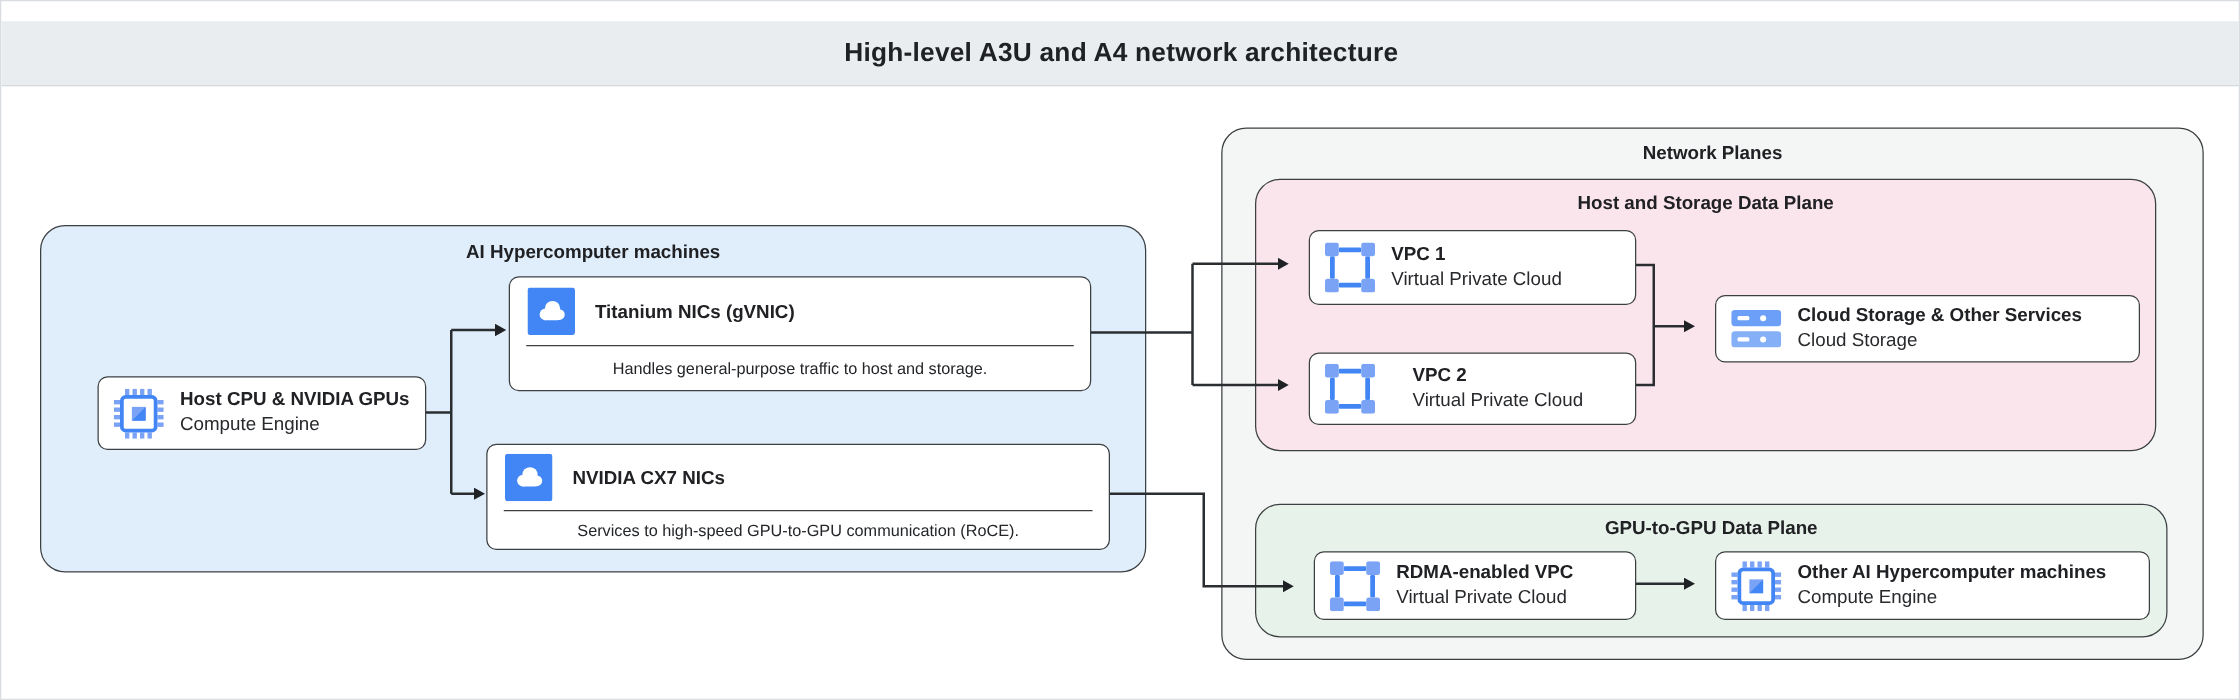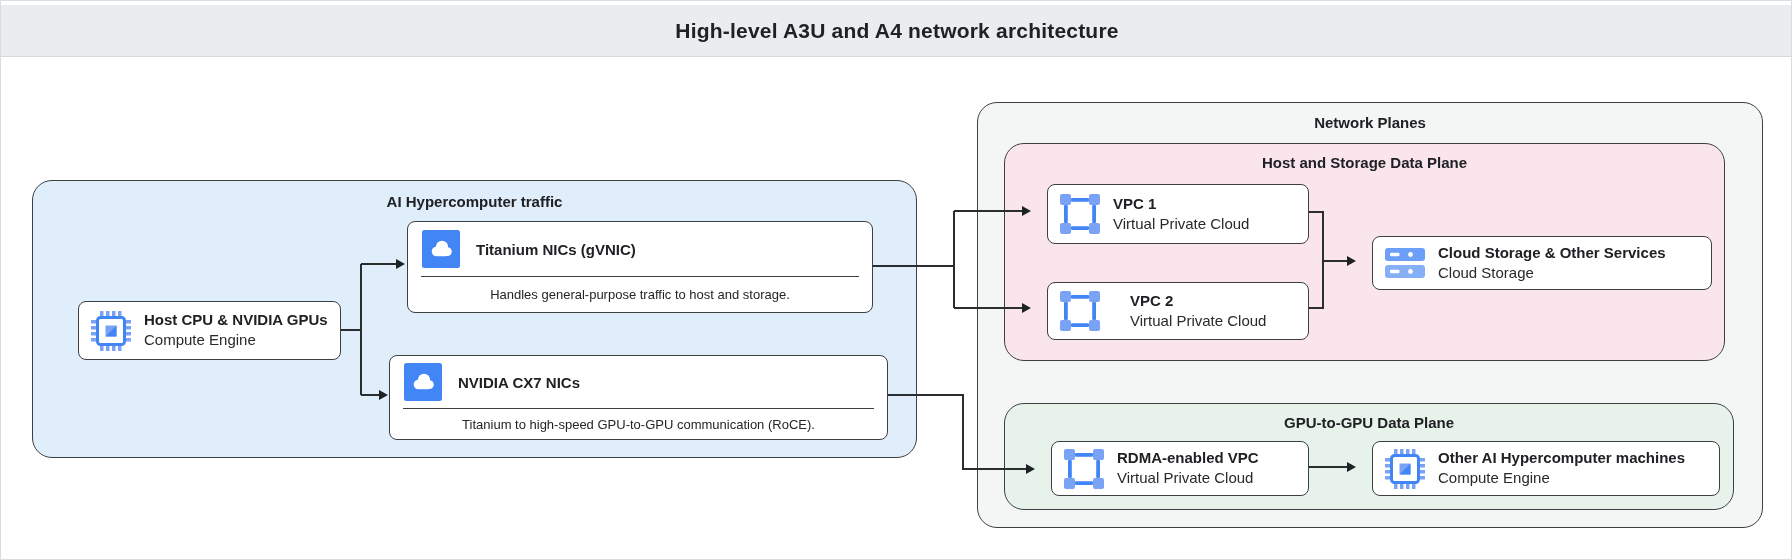--- a/index.html
+++ b/index.html
@@ -18,7 +18,7 @@
   html,body{background:#fff;}
   body{font-family:"Liberation Sans",sans-serif;color:var(--text);}
   .canvas{position:relative;width:1792px;height:560px;background:#fff;border:1px solid #d9dde2;overflow:hidden;}
-  .titlebar{position:absolute;left:0;top:4px;width:1792px;height:52px;background:var(--titlebar-bg);
+  .titlebar{position:absolute;left:0;top:16px;width:1792px;height:52px;background:var(--titlebar-bg);
     border-bottom:1px solid #d6dadd;display:flex;align-items:center;justify-content:center;}
   .titlebar h1{font-size:21px;font-weight:700;letter-spacing:.2px;color:var(--text);}
   .cluster{position:absolute;border:1.6px solid var(--node-border);border-radius:20px;}

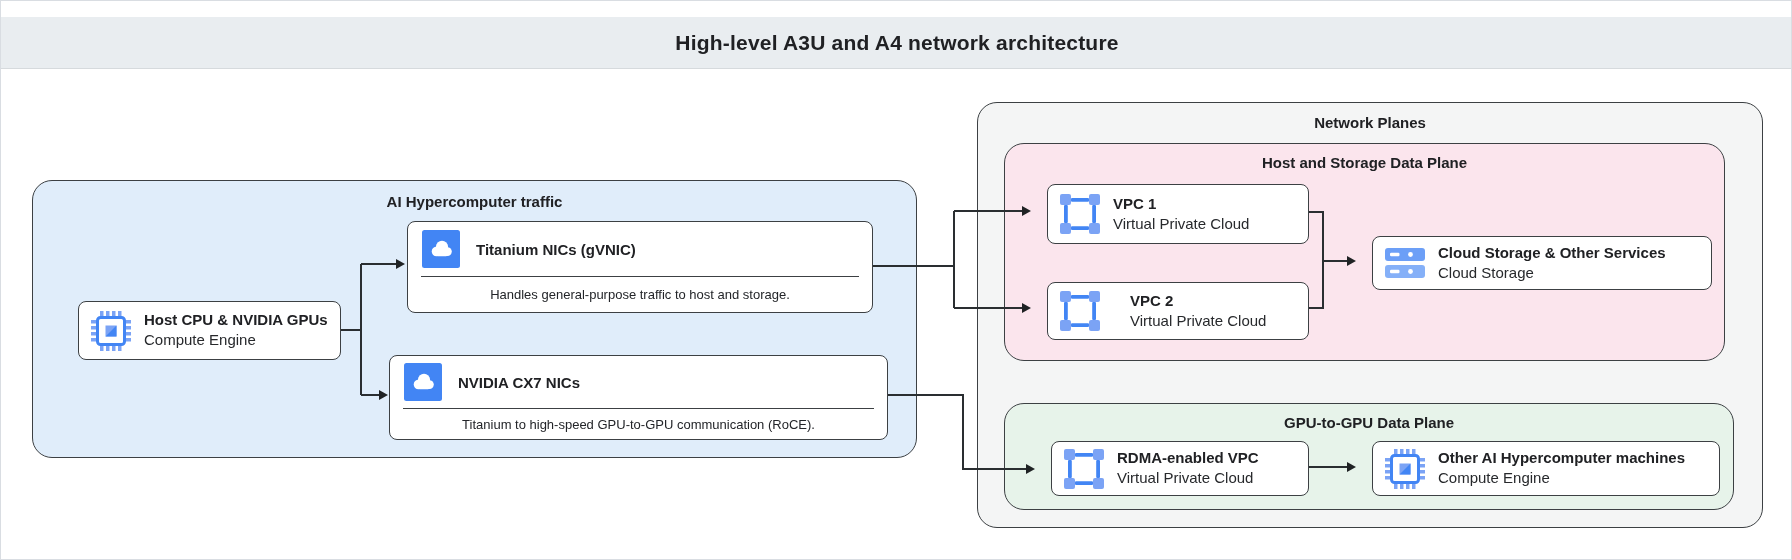--- a/index.html
+++ b/index.html
@@ -45,7 +45,7 @@
   </div>
 
   <div class="cluster" style="left:31px;top:179px;width:885px;height:278px;background:var(--ai-machines-bg);">
-    <div class="cluster-label" style="top:12px;">AI Hypercomputer traffic</div>
+    <div class="cluster-label" style="top:12px;">AI Hypercomputer machines</div>
 
     <div class="node node-simple" style="left:31px;top:120px;width:263px;height:59px;">
       <svg class="icon" width="40" height="40" viewBox="0 0 40 40">

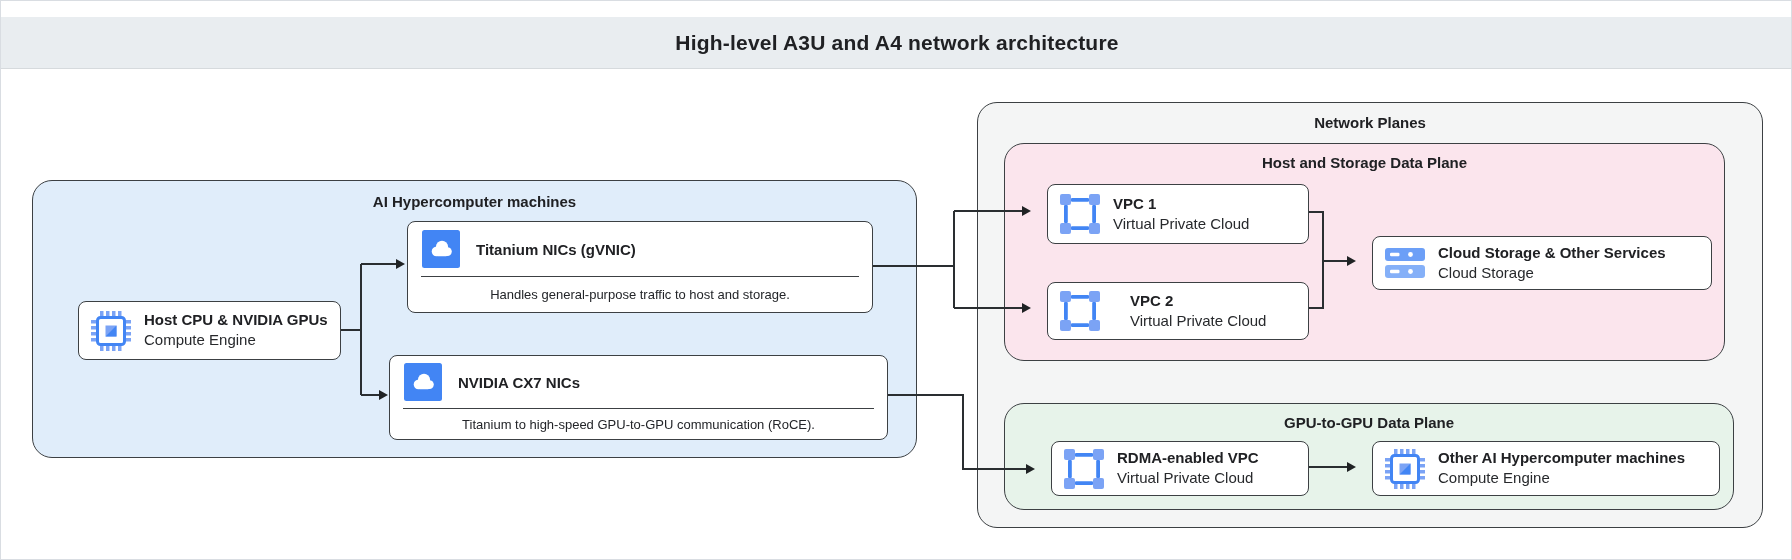--- a/index.html
+++ b/index.html
@@ -108,7 +108,7 @@
         <div class="t">NVIDIA CX7 NICs</div>
       </div>
       <div class="nic-divider"></div>
-      <div class="nic-desc">Titanium to high-speed GPU-to-GPU communication (RoCE).</div>
+      <div class="nic-desc">Services to high-speed GPU-to-GPU communication (RoCE).</div>
     </div>
   </div>
 

